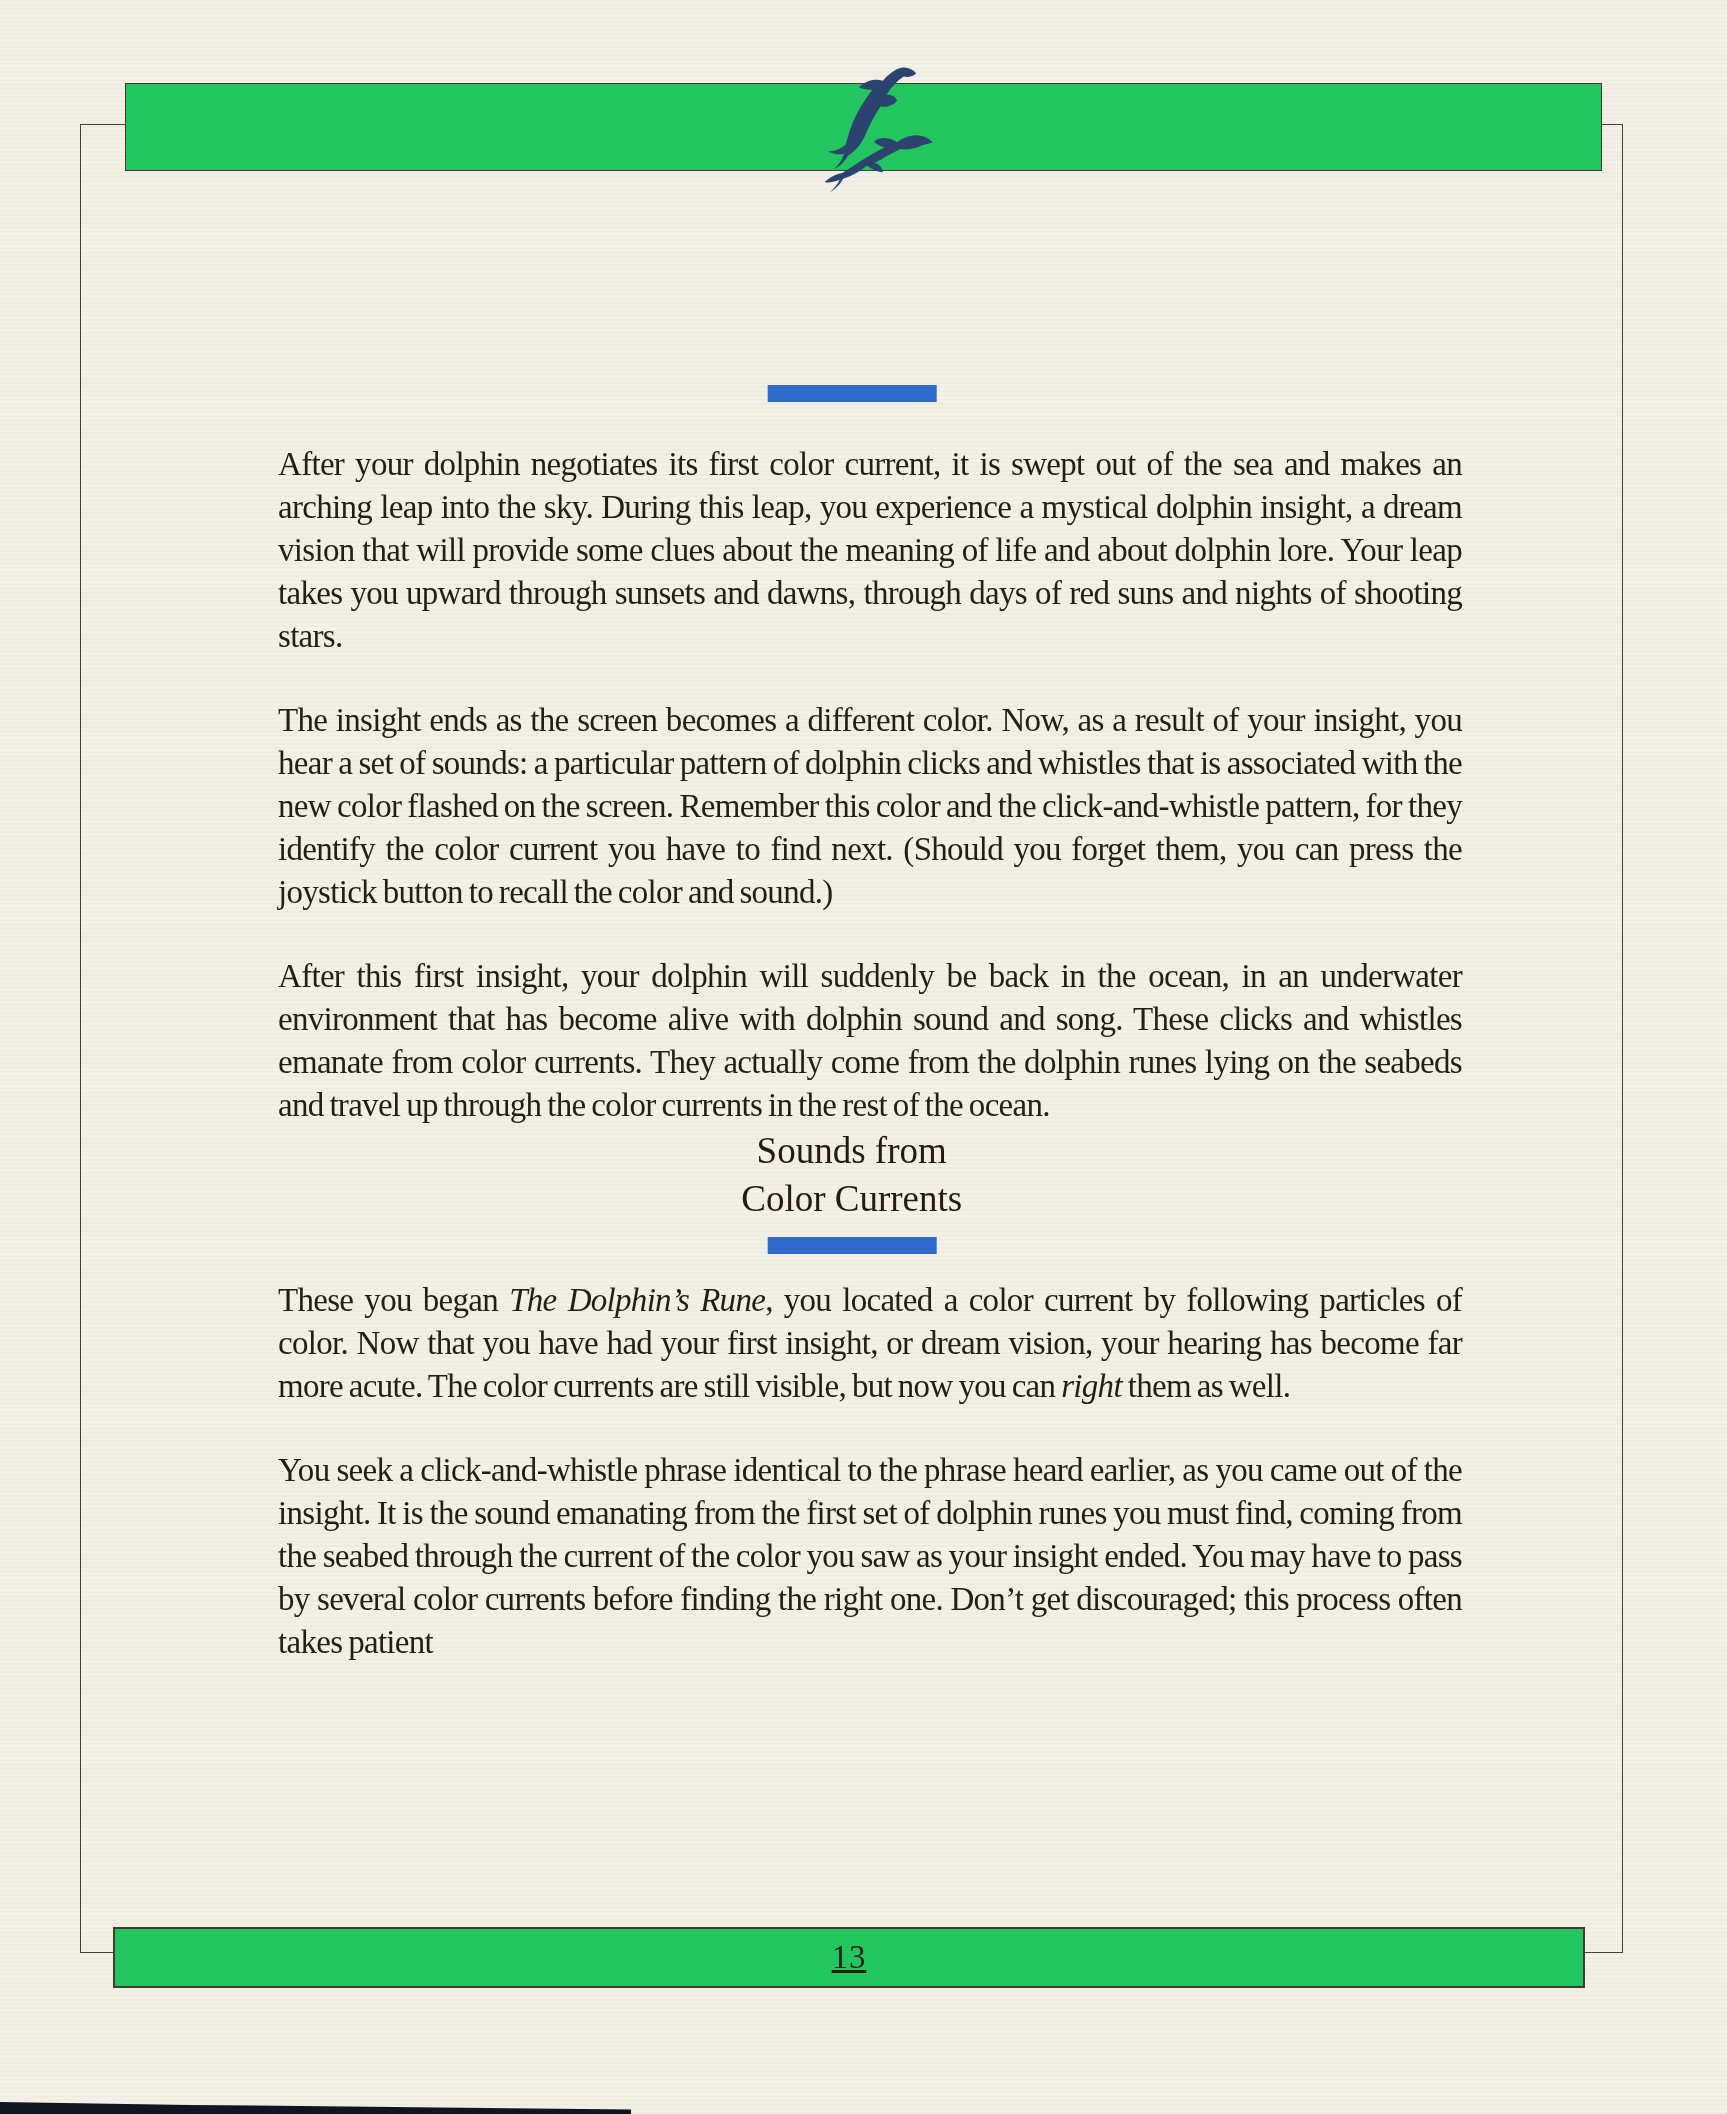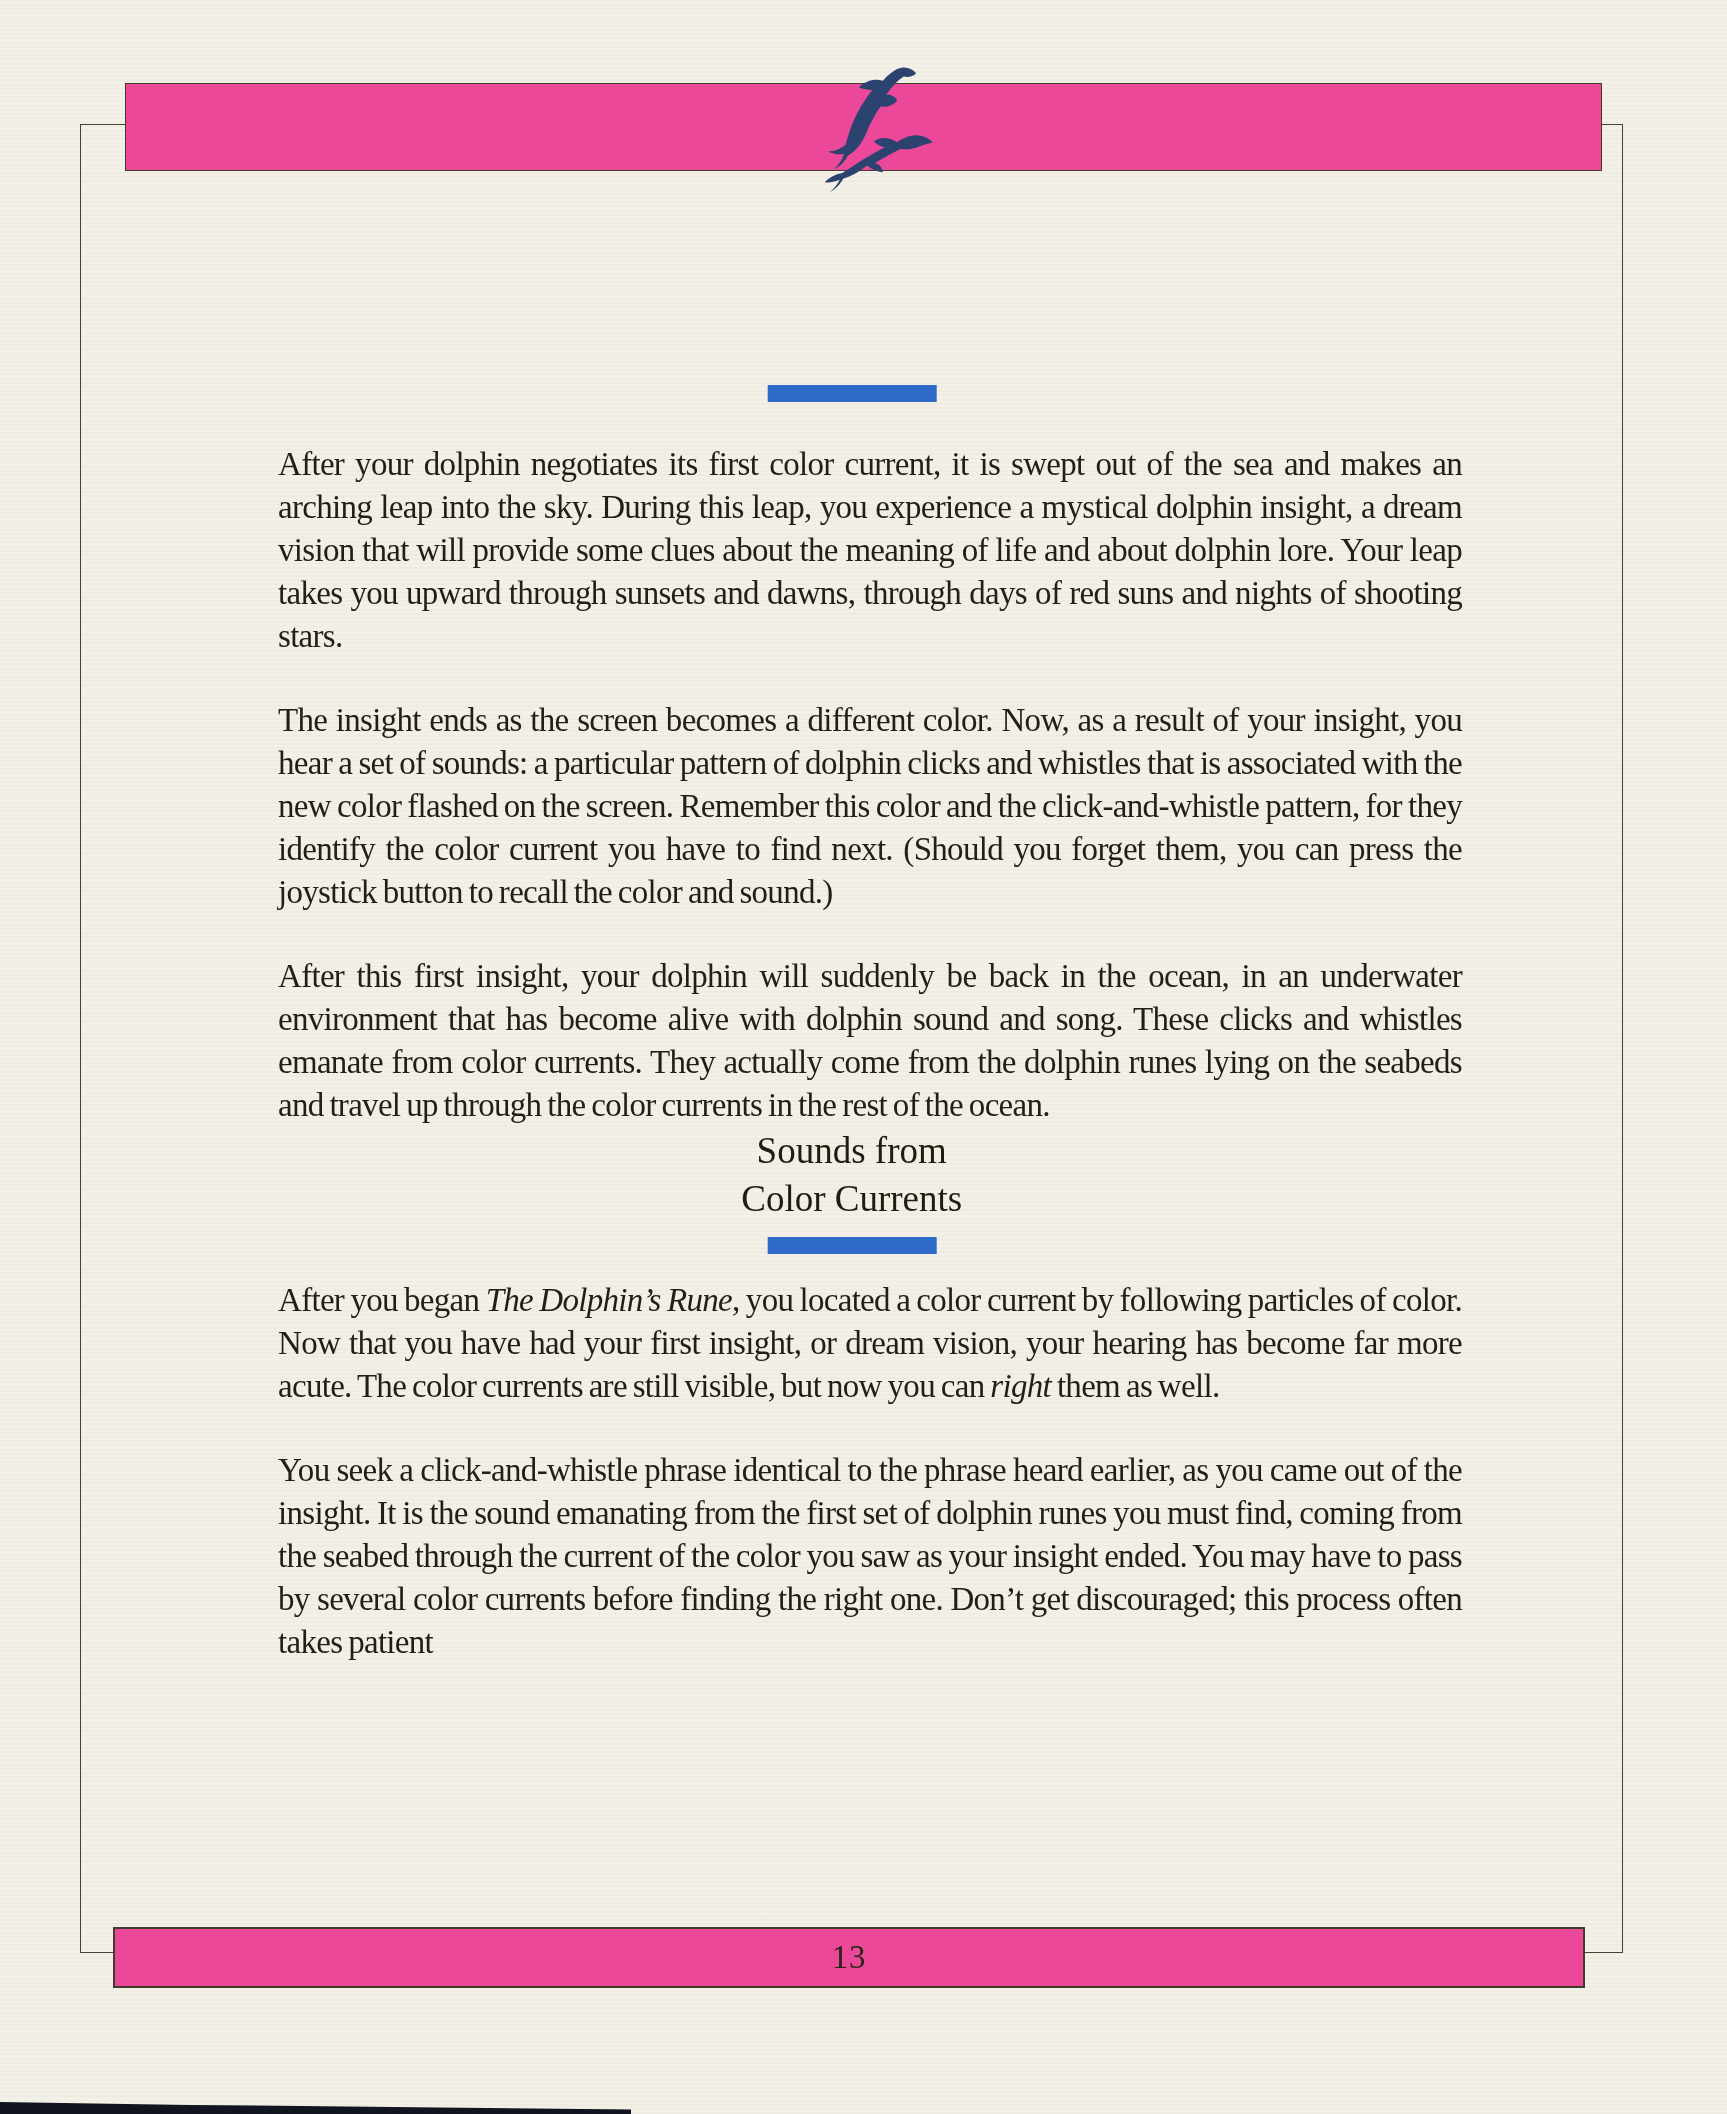--- a/index.html
+++ b/index.html
@@ -126,7 +126,7 @@
     <div class="bar bar-2" style="background: rgb(47, 106, 200);"></div>
 
     <div class="paras paras-2">
-        <p class="body-para"><span>After you began </span><em>The Dolphin’s Rune</em><span>, you located a color current by following particles of color. Now that you have had your first insight, or dream vision, your hearing has become far more acute. The color currents are still visible, but now you can </span><em>right</em><span> them as well.</span></p>
+        <p class="body-para"><span>These you began </span><em>The Dolphin’s Rune</em><span>, you located a color current by following particles of color. Now that you have had your first insight, or dream vision, your hearing has become far more acute. The color currents are still visible, but now you can </span><em>right</em><span> them as well.</span></p>
         <p class="body-para"><span>You seek a click-and-whistle phrase identical to the phrase heard earlier, as you came out of the insight. It is the sound emanating from the first set of dolphin runes you must find, coming from the seabed through the current of the color you saw as your insight ended. You may have to pass by several color currents before finding the right one. Don’t get discouraged; this process often takes patient</span></p>
       </div>
 

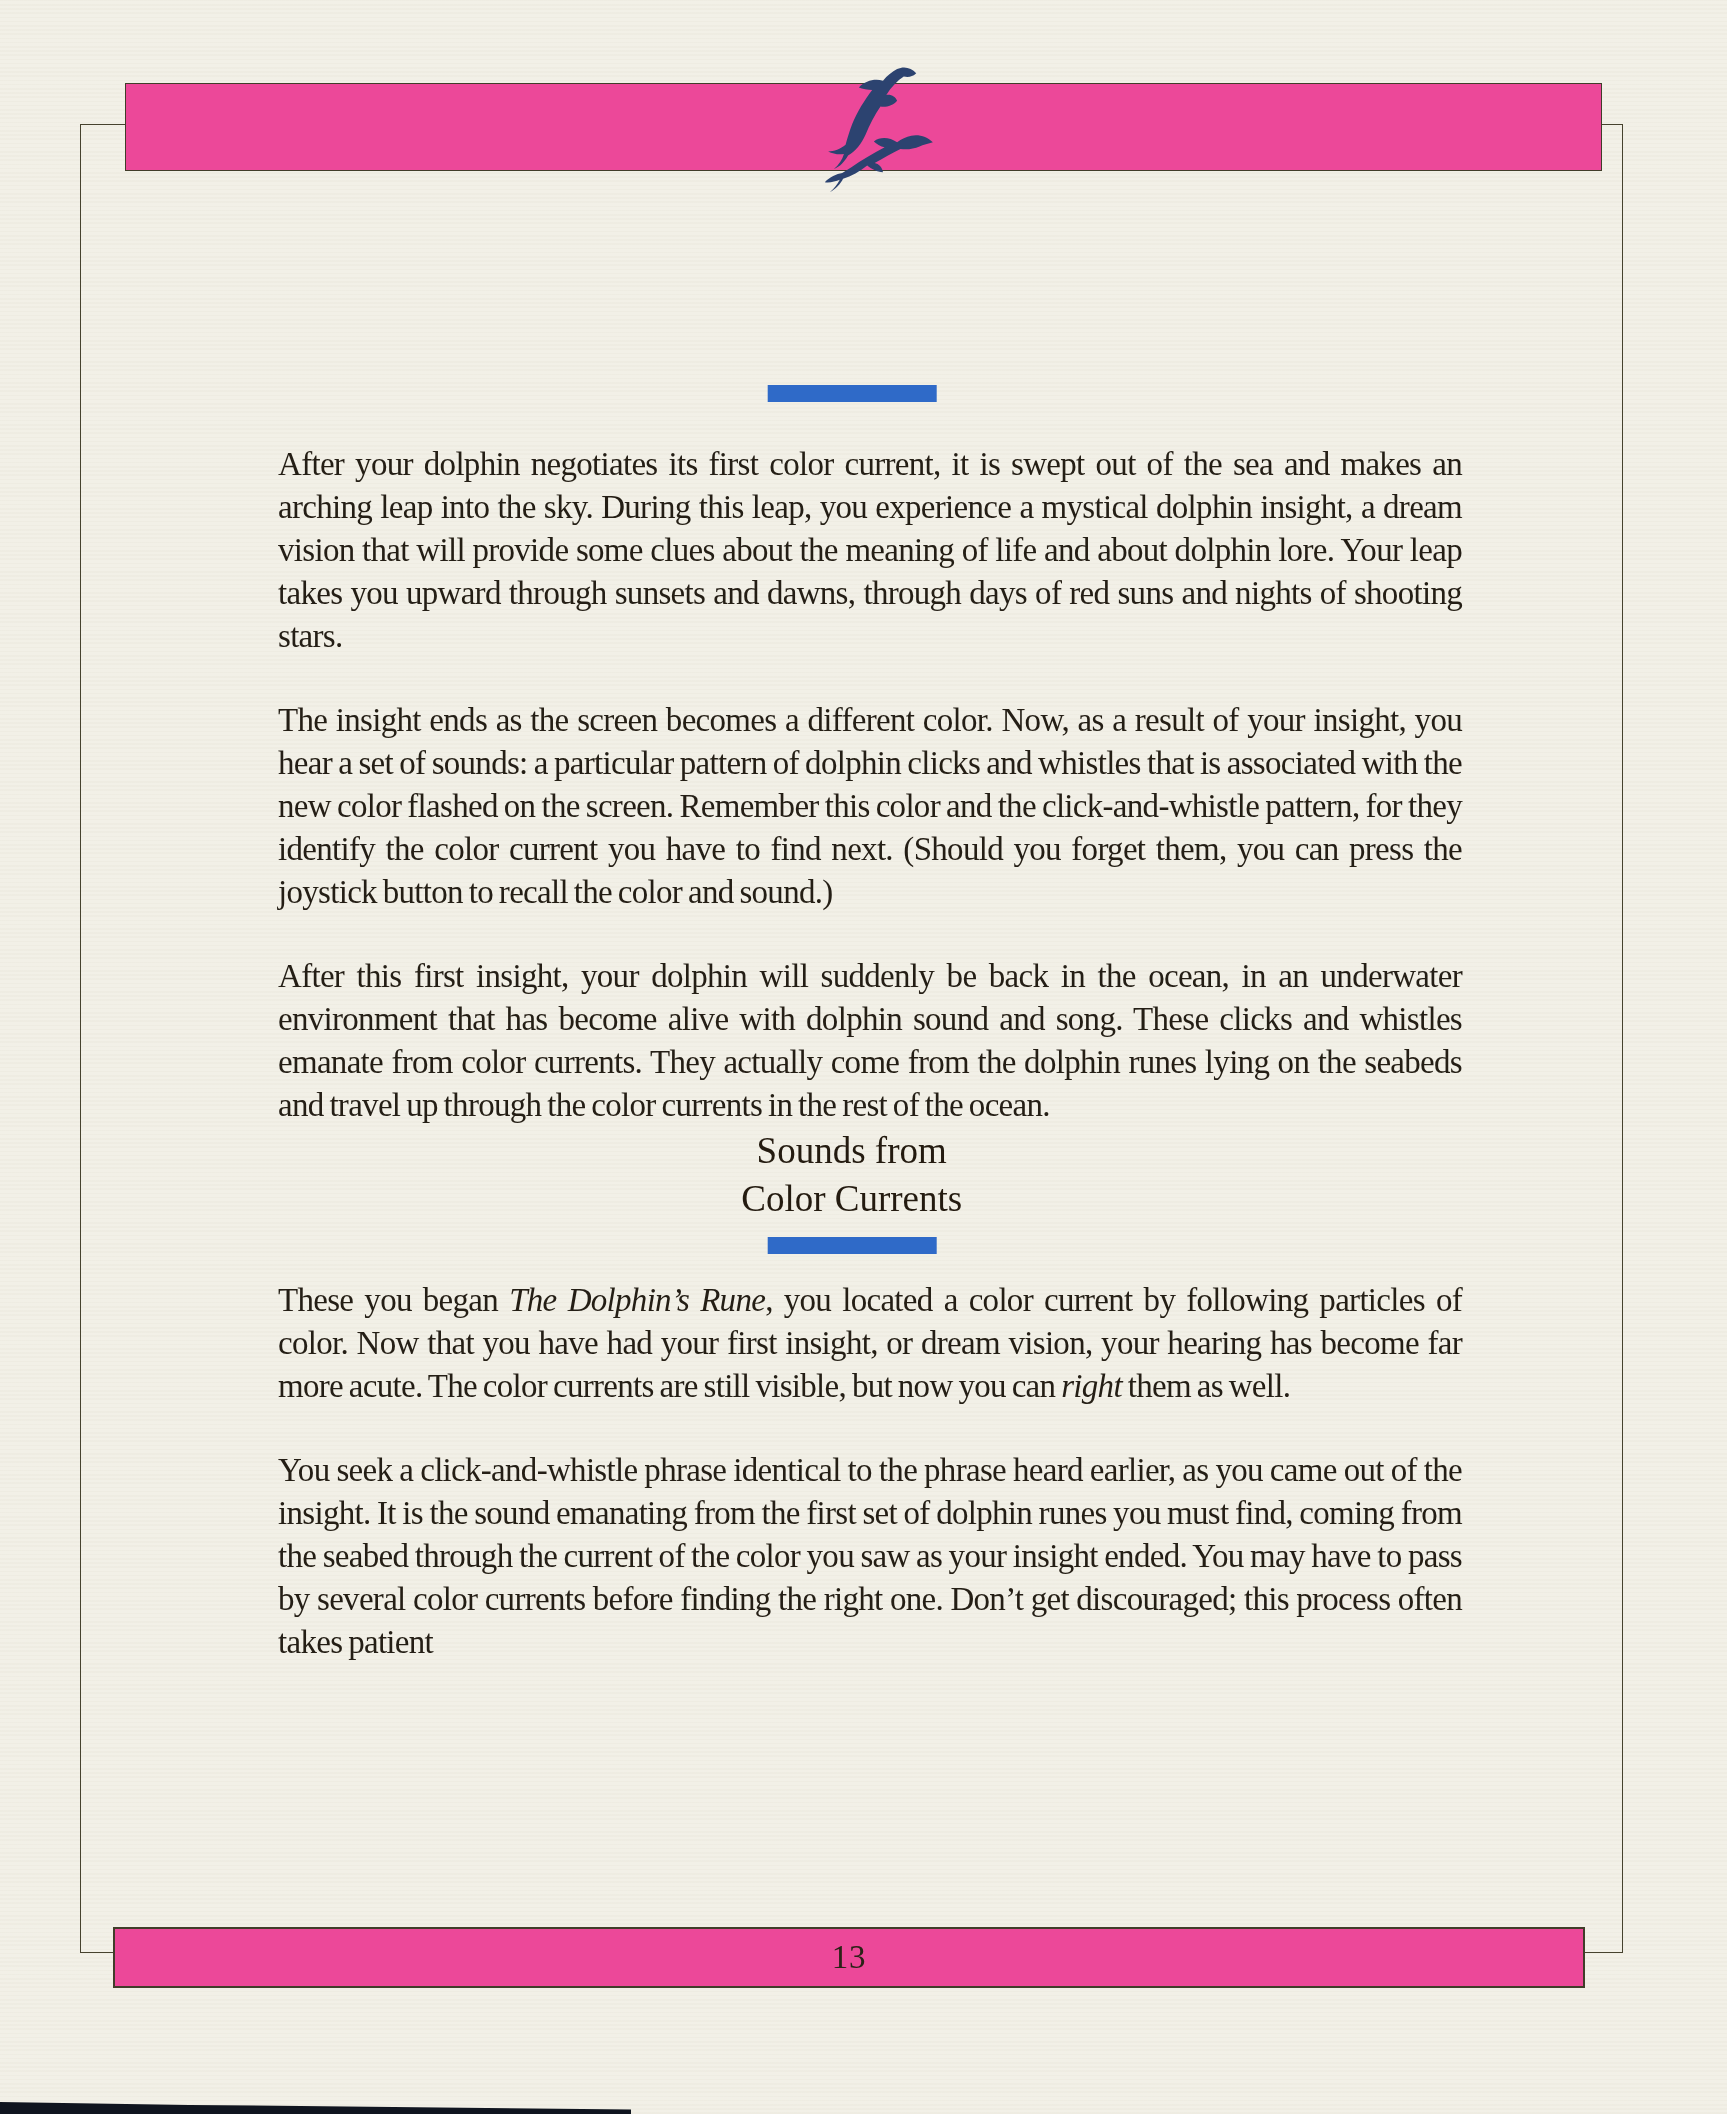--- a/index.html
+++ b/index.html
@@ -23,7 +23,7 @@
   }
   .rule-box{
     position:absolute;box-sizing:border-box;
-    background:#ec4899;border:2.5px solid #413d2a;
+    background:#22c55e;border:2.5px solid #413d2a;text-decoration:underline;
   }
   .header-rule-box{left:125px;top:83px;width:1477px;height:88px;border-width:1.7px;}
   .footer-rule-box{left:113px;top:1927px;width:1472px;height:61px;display:flex;align-items:center;justify-content:center;}

